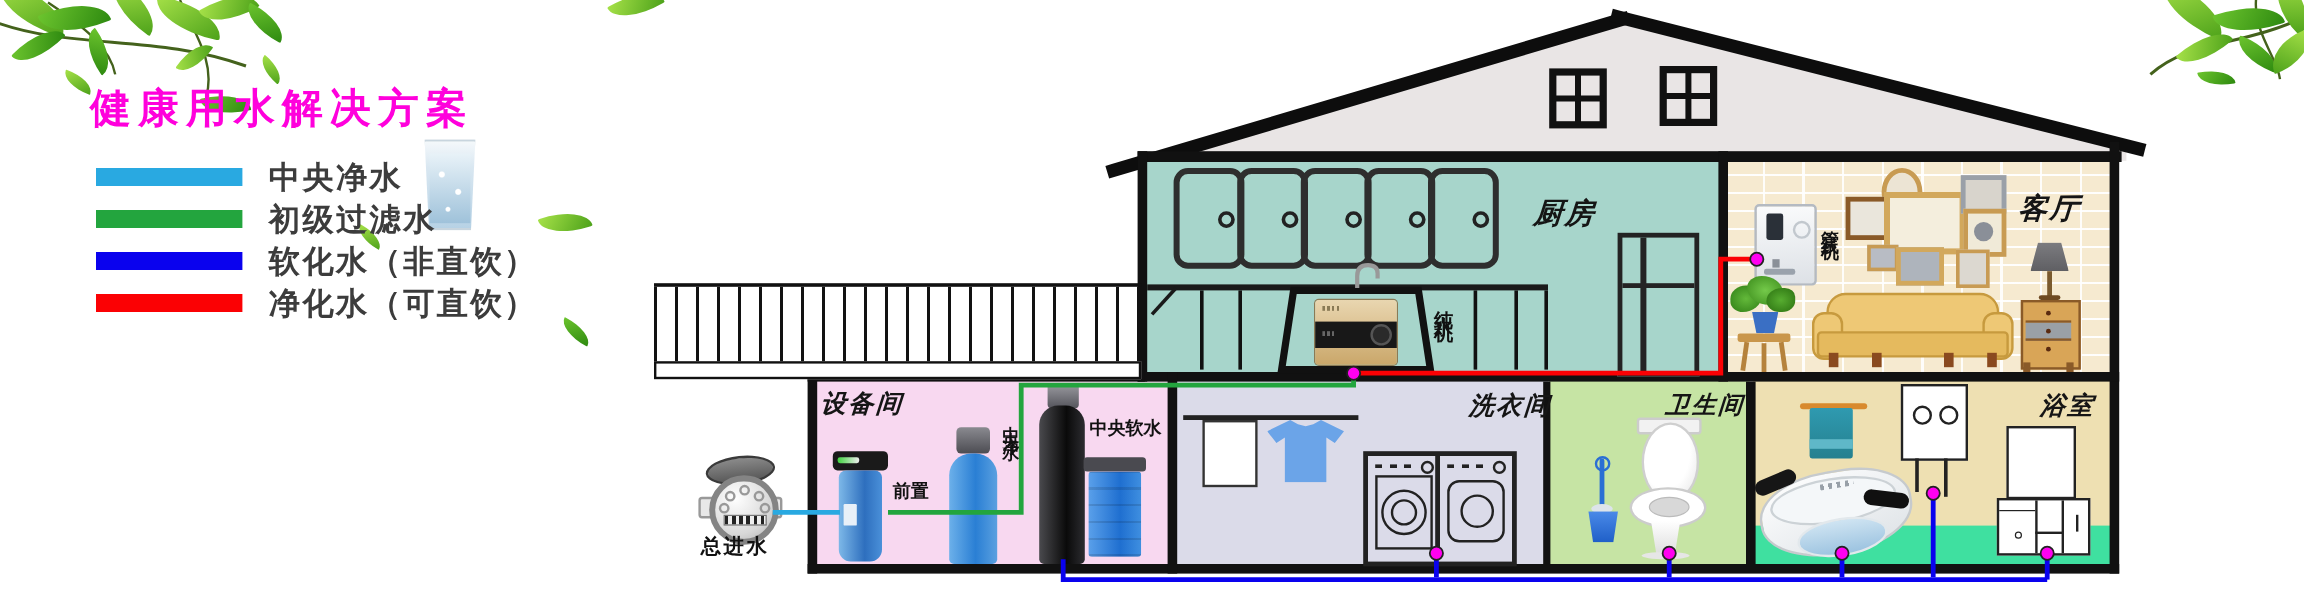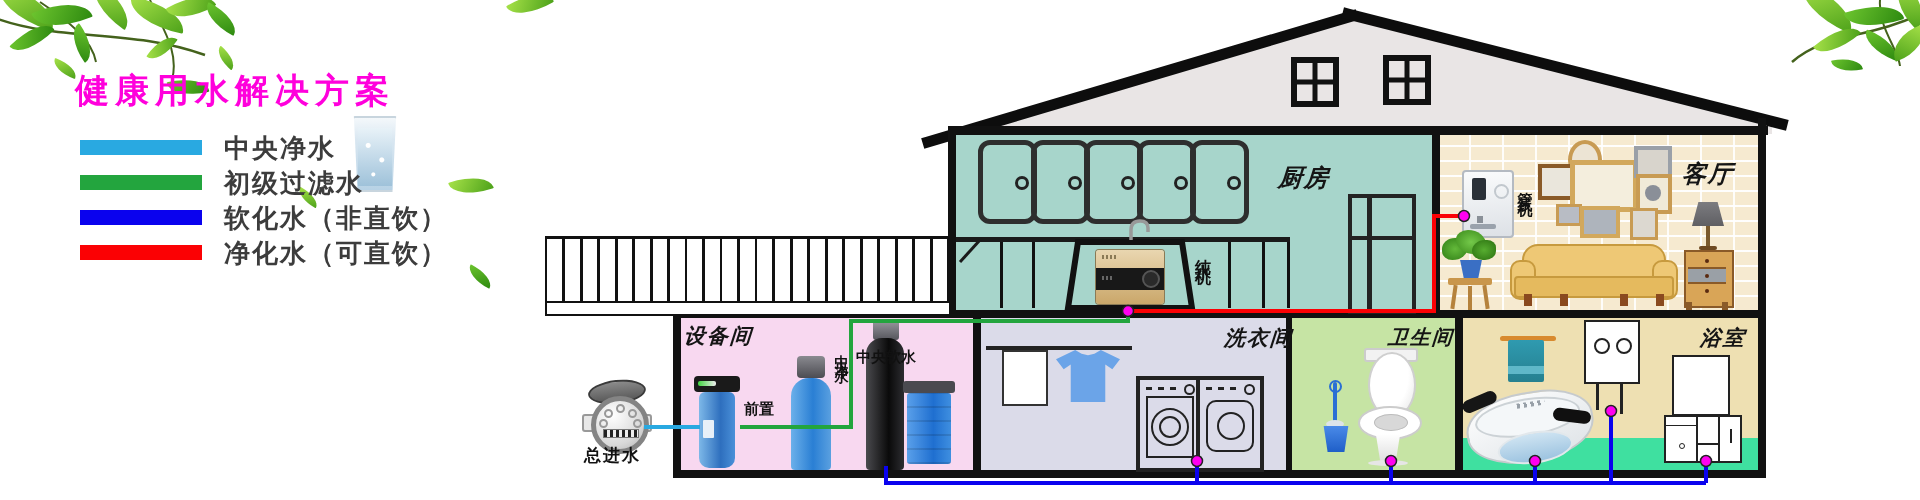--- a/index.html
+++ b/index.html
@@ -273,7 +273,7 @@
     <div class="abs" style="left:7px;top:0;width:26px;height:20px;background:linear-gradient(#9a9aa0,#55555c);border-radius:3px;"></div>
     <div class="abs" style="left:0;top:18px;width:38px;height:132px;background:linear-gradient(90deg,#4a4a4e,#0a0a0a 60%,#2c2c30);border-radius:16px 16px 4px 4px;"></div>
   </div>
-  <div class="dev-label" style="left:856px;top:348px;">中央软水</div>
+  <div class="dev-label" style="left:908px;top:348px;">中央软水</div>
 
   <div class="abs" style="left:903px;top:381px;width:52px;height:83px;">
     <div class="abs" style="left:0;top:0;width:52px;height:12px;background:#4a4a50;border-radius:3px;"></div>

